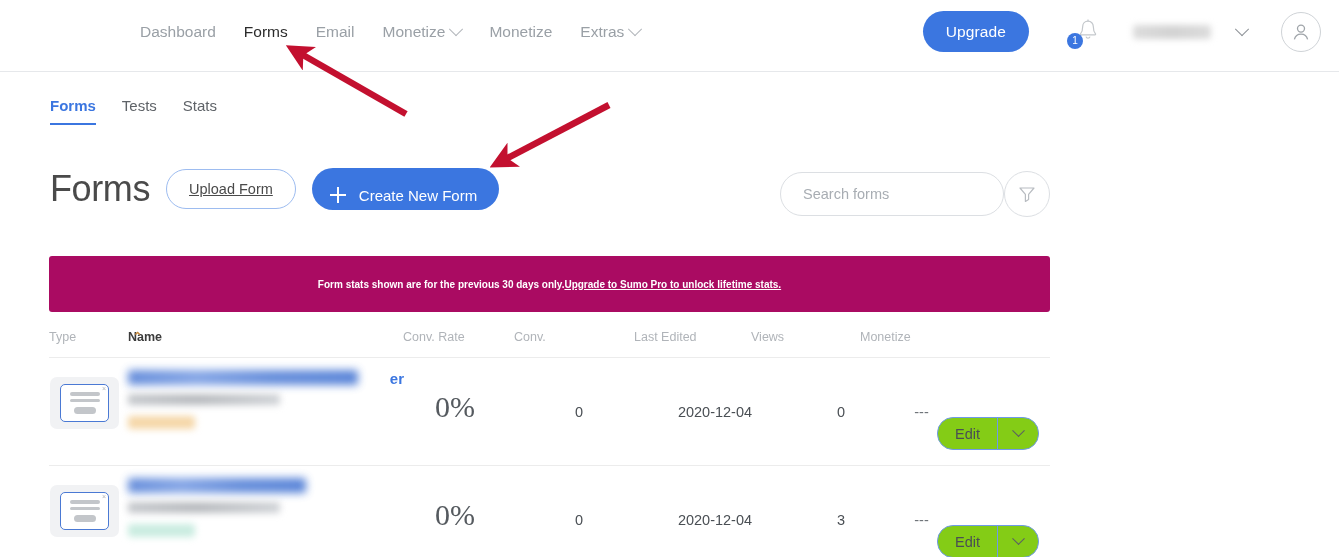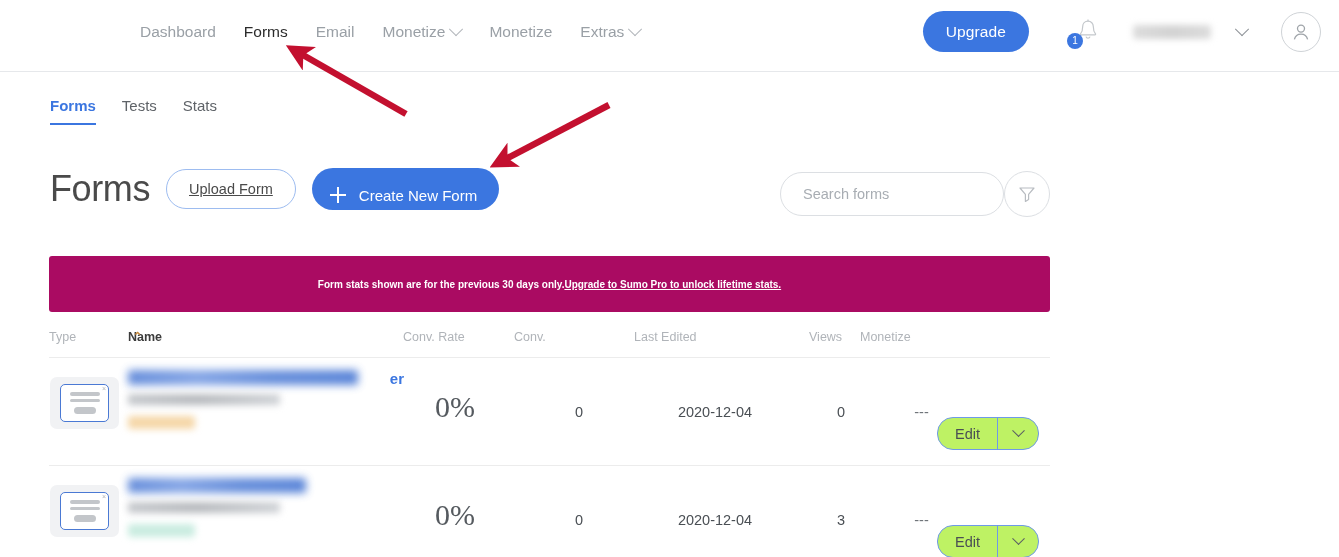--- a/index.html
+++ b/index.html
@@ -547,7 +547,7 @@
       <span style="left:354px">Conv. Rate</span>
       <span style="left:465px">Conv.</span>
       <span style="left:585px">Last Edited</span>
-      <span style="left:760px">Views</span>
+      <span style="left:702px">Views</span>
       <span style="left:811px">Monetize</span>
     </div>
 

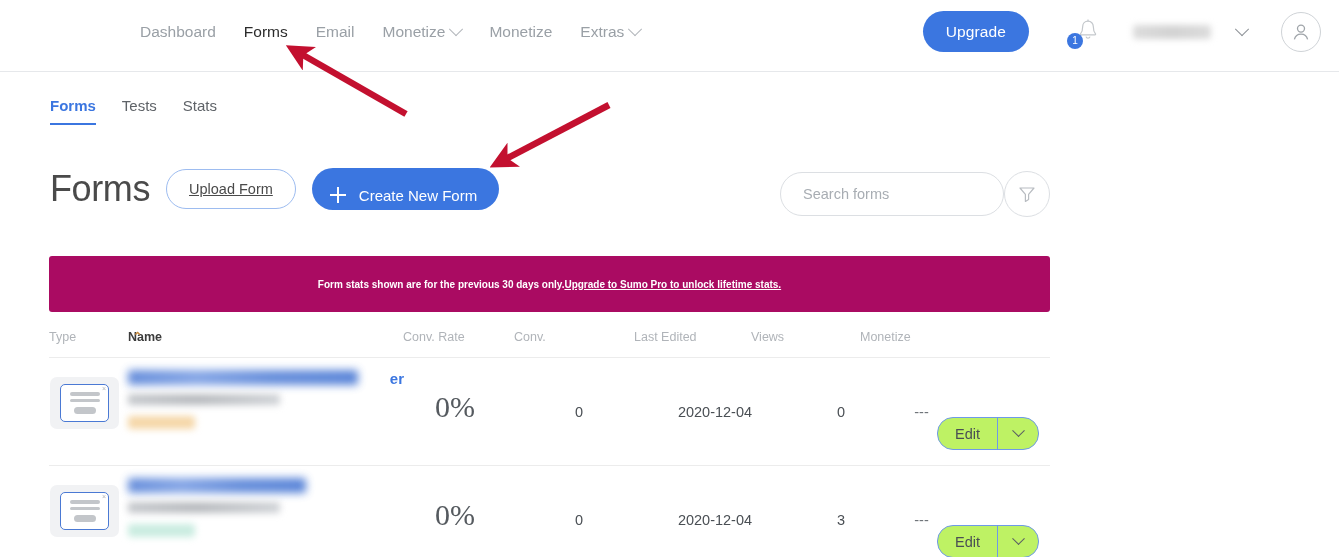--- a/index.html
+++ b/index.html
@@ -409,7 +409,7 @@
     border: 1.2px solid #6f9ae8;
     border-radius: 16px;
     overflow: hidden;
-    background: #bef264;
+    background: #84cc16;
     justify-content: flex-end;
   }
   .edit-btn {

